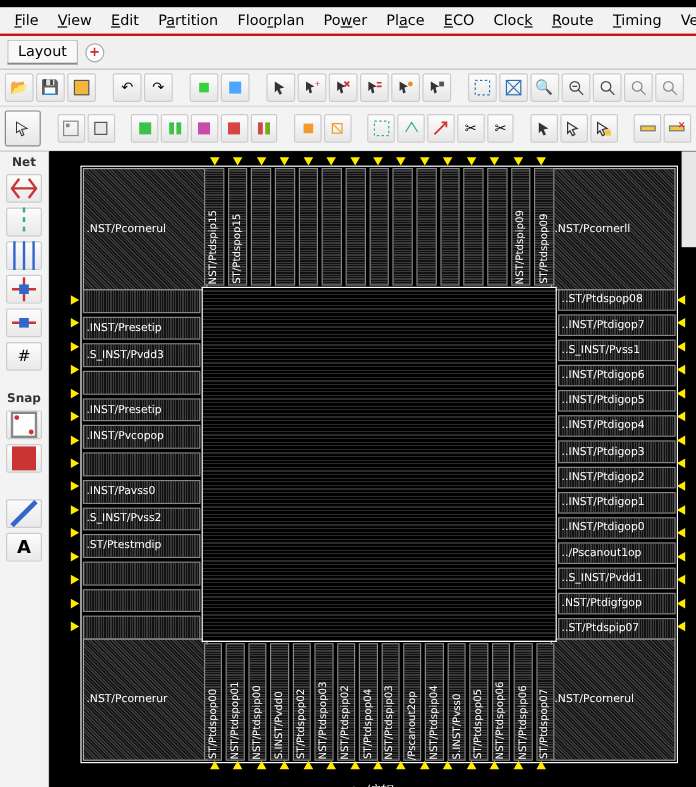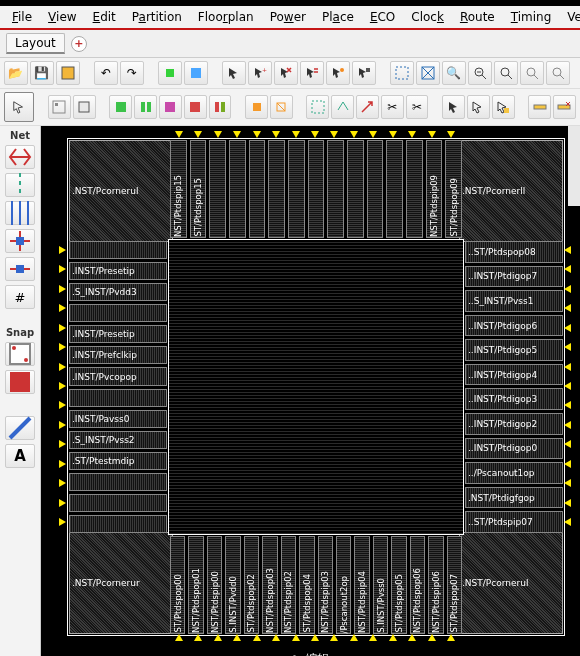--- a/index.html
+++ b/index.html
@@ -361,9 +361,6 @@
             </div>
             <div class="pad">
               <span>.INST/Presetip</span>
-            </div>
-            <div class="pad">
-              <span>.INST/Prefclkip</span>
             </div>
             <div class="pad">
               <span>.INST/Pvcopop</span>

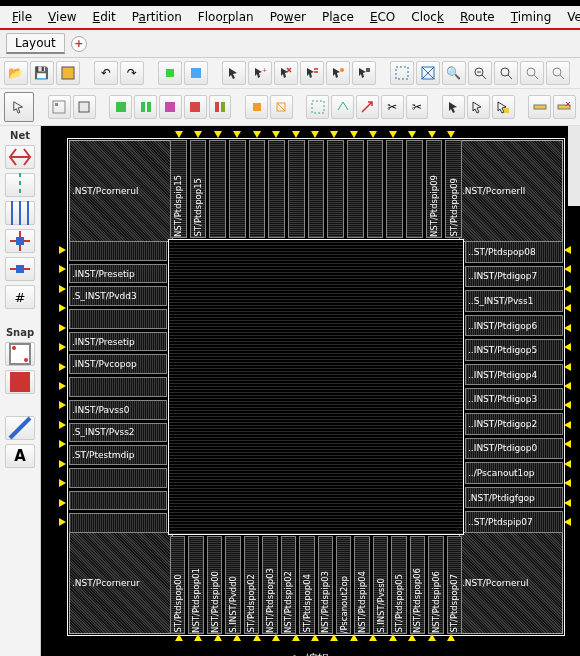--- a/index.html
+++ b/index.html
@@ -411,6 +411,9 @@
             </div>
             <div class="pad">
               <span>..INST/Ptdigop2</span>
+            </div>
+            <div class="pad">
+              <span>..INST/Ptdigop1</span>
             </div>
             <div class="pad">
               <span>..INST/Ptdigop0</span>

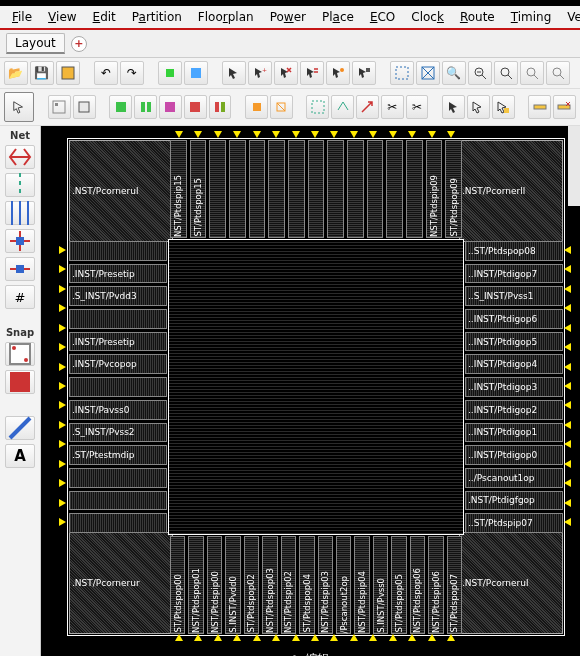--- a/index.html
+++ b/index.html
@@ -420,6 +420,9 @@
             </div>
             <div class="pad">
               <span>../Pscanout1op</span>
+            </div>
+            <div class="pad">
+              <span>..S_INST/Pvdd1</span>
             </div>
             <div class="pad">
               <span>.NST/Ptdigfgop</span>

